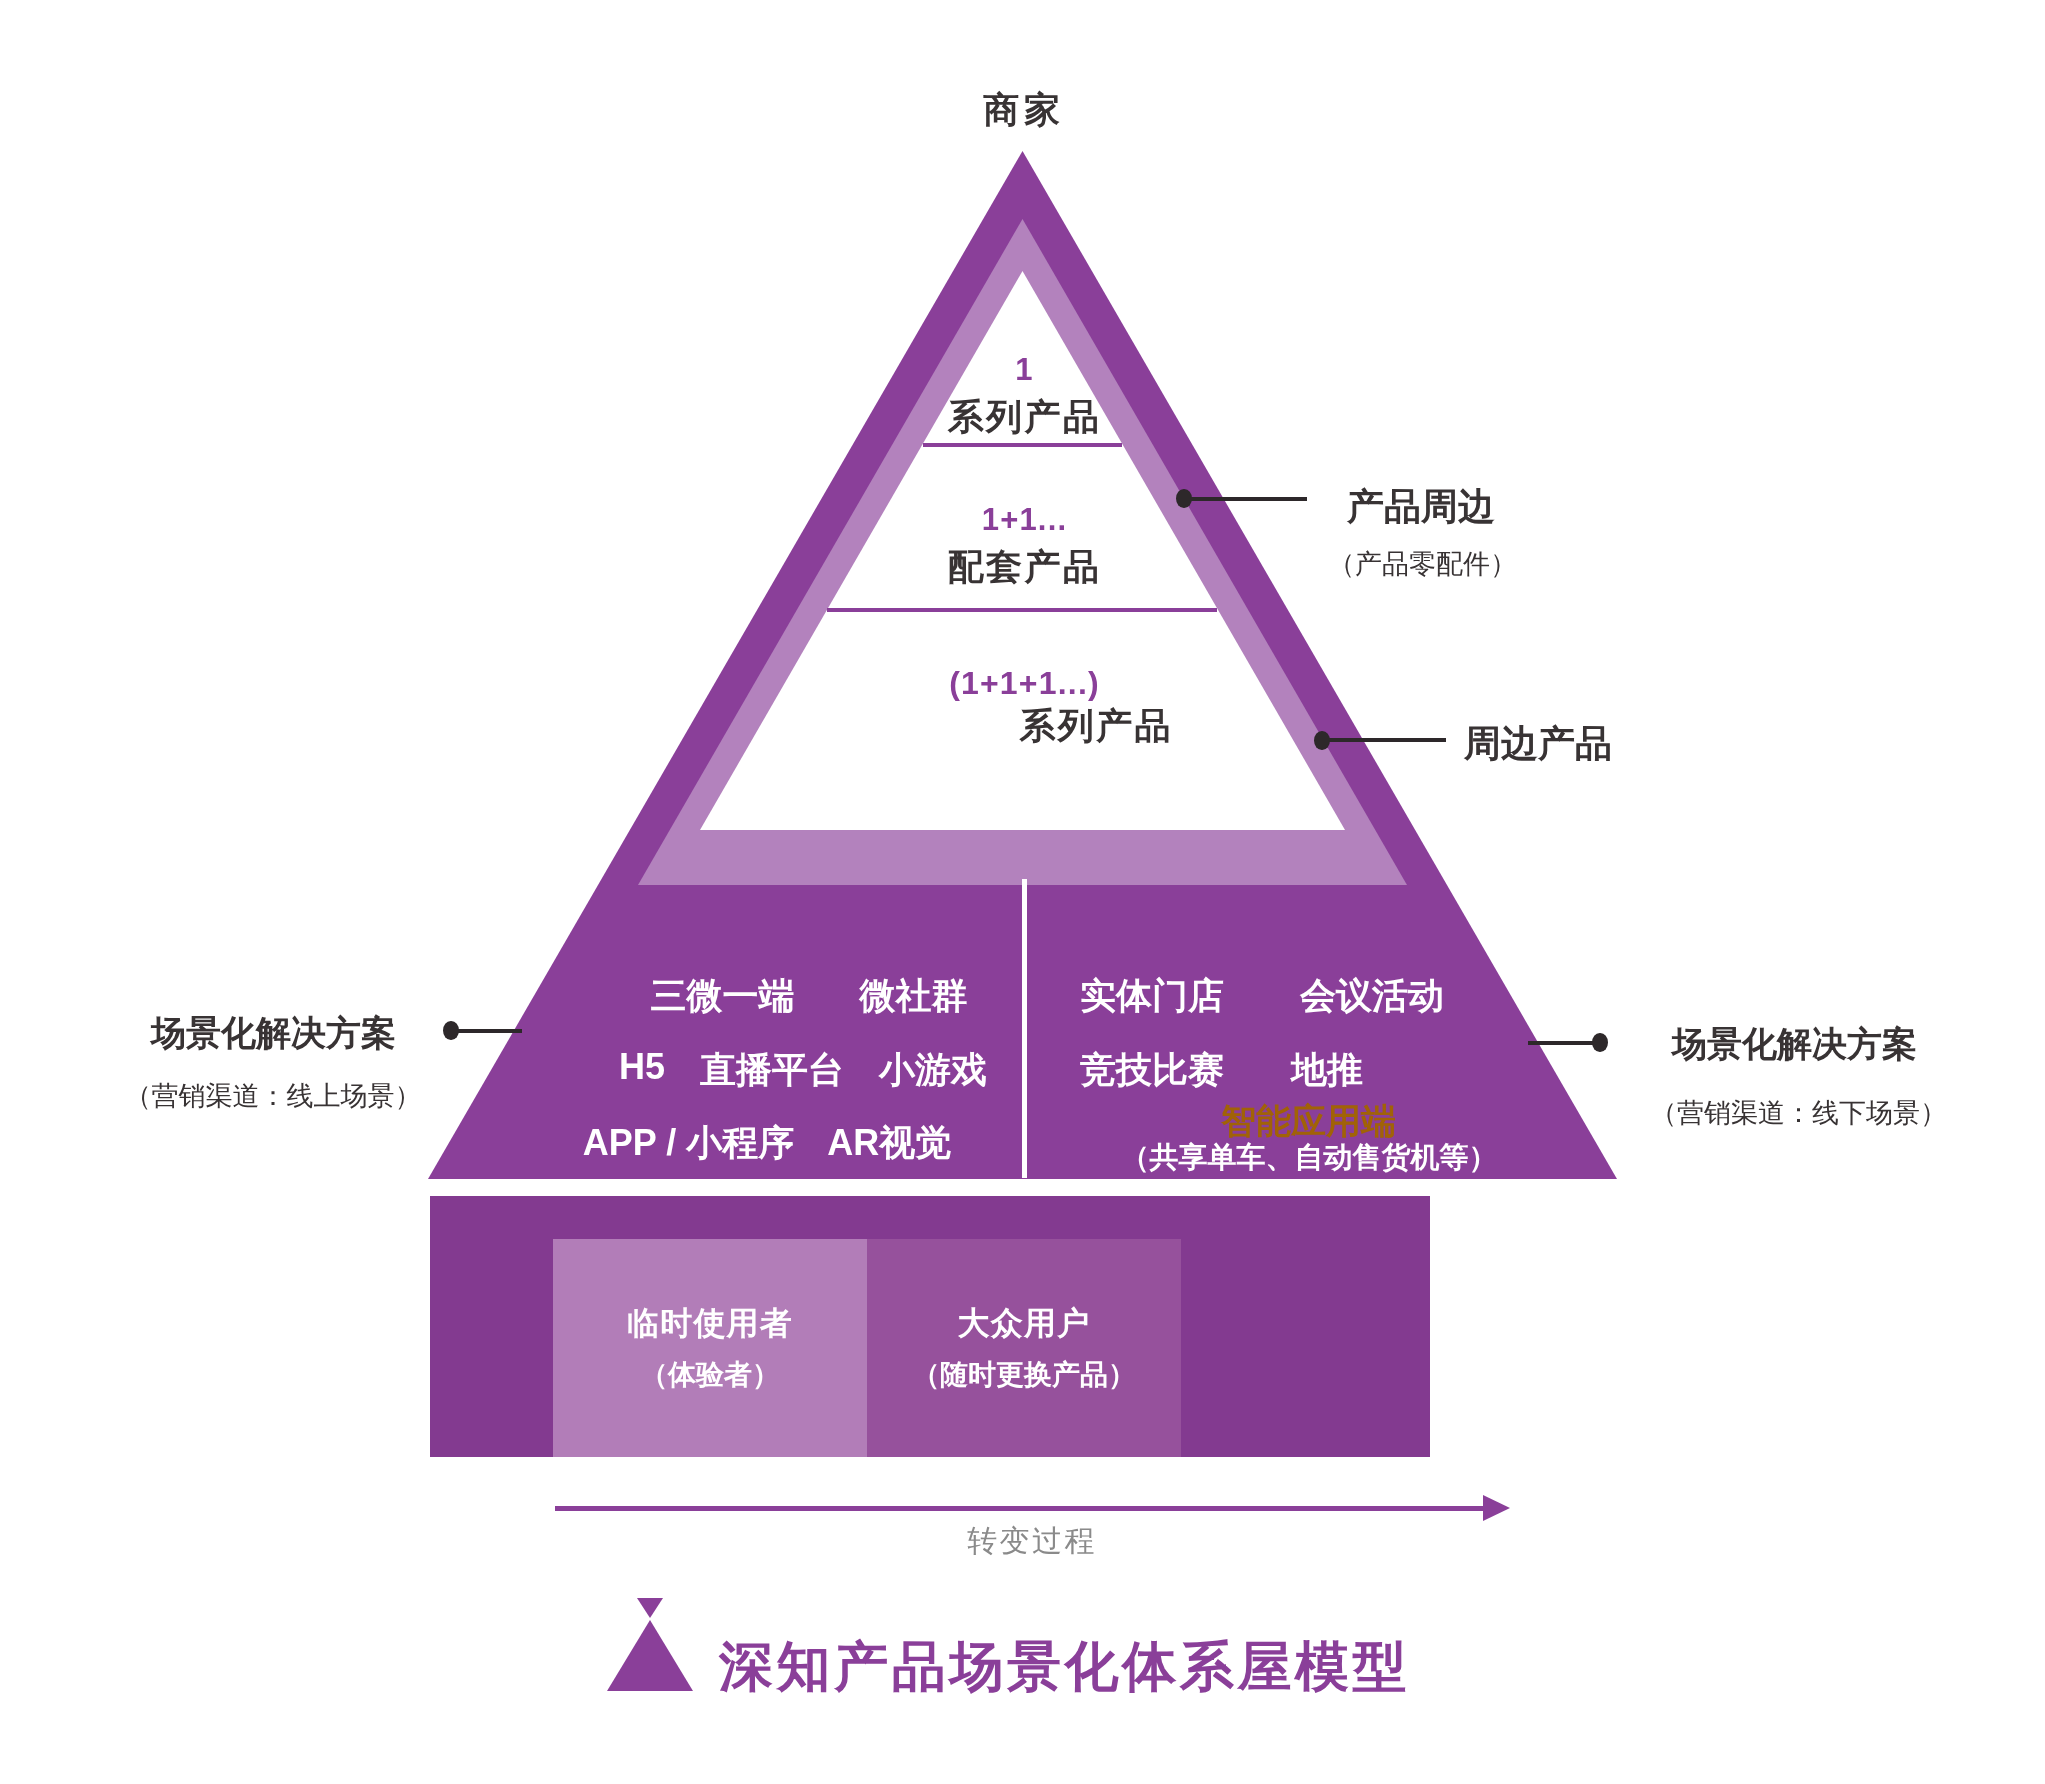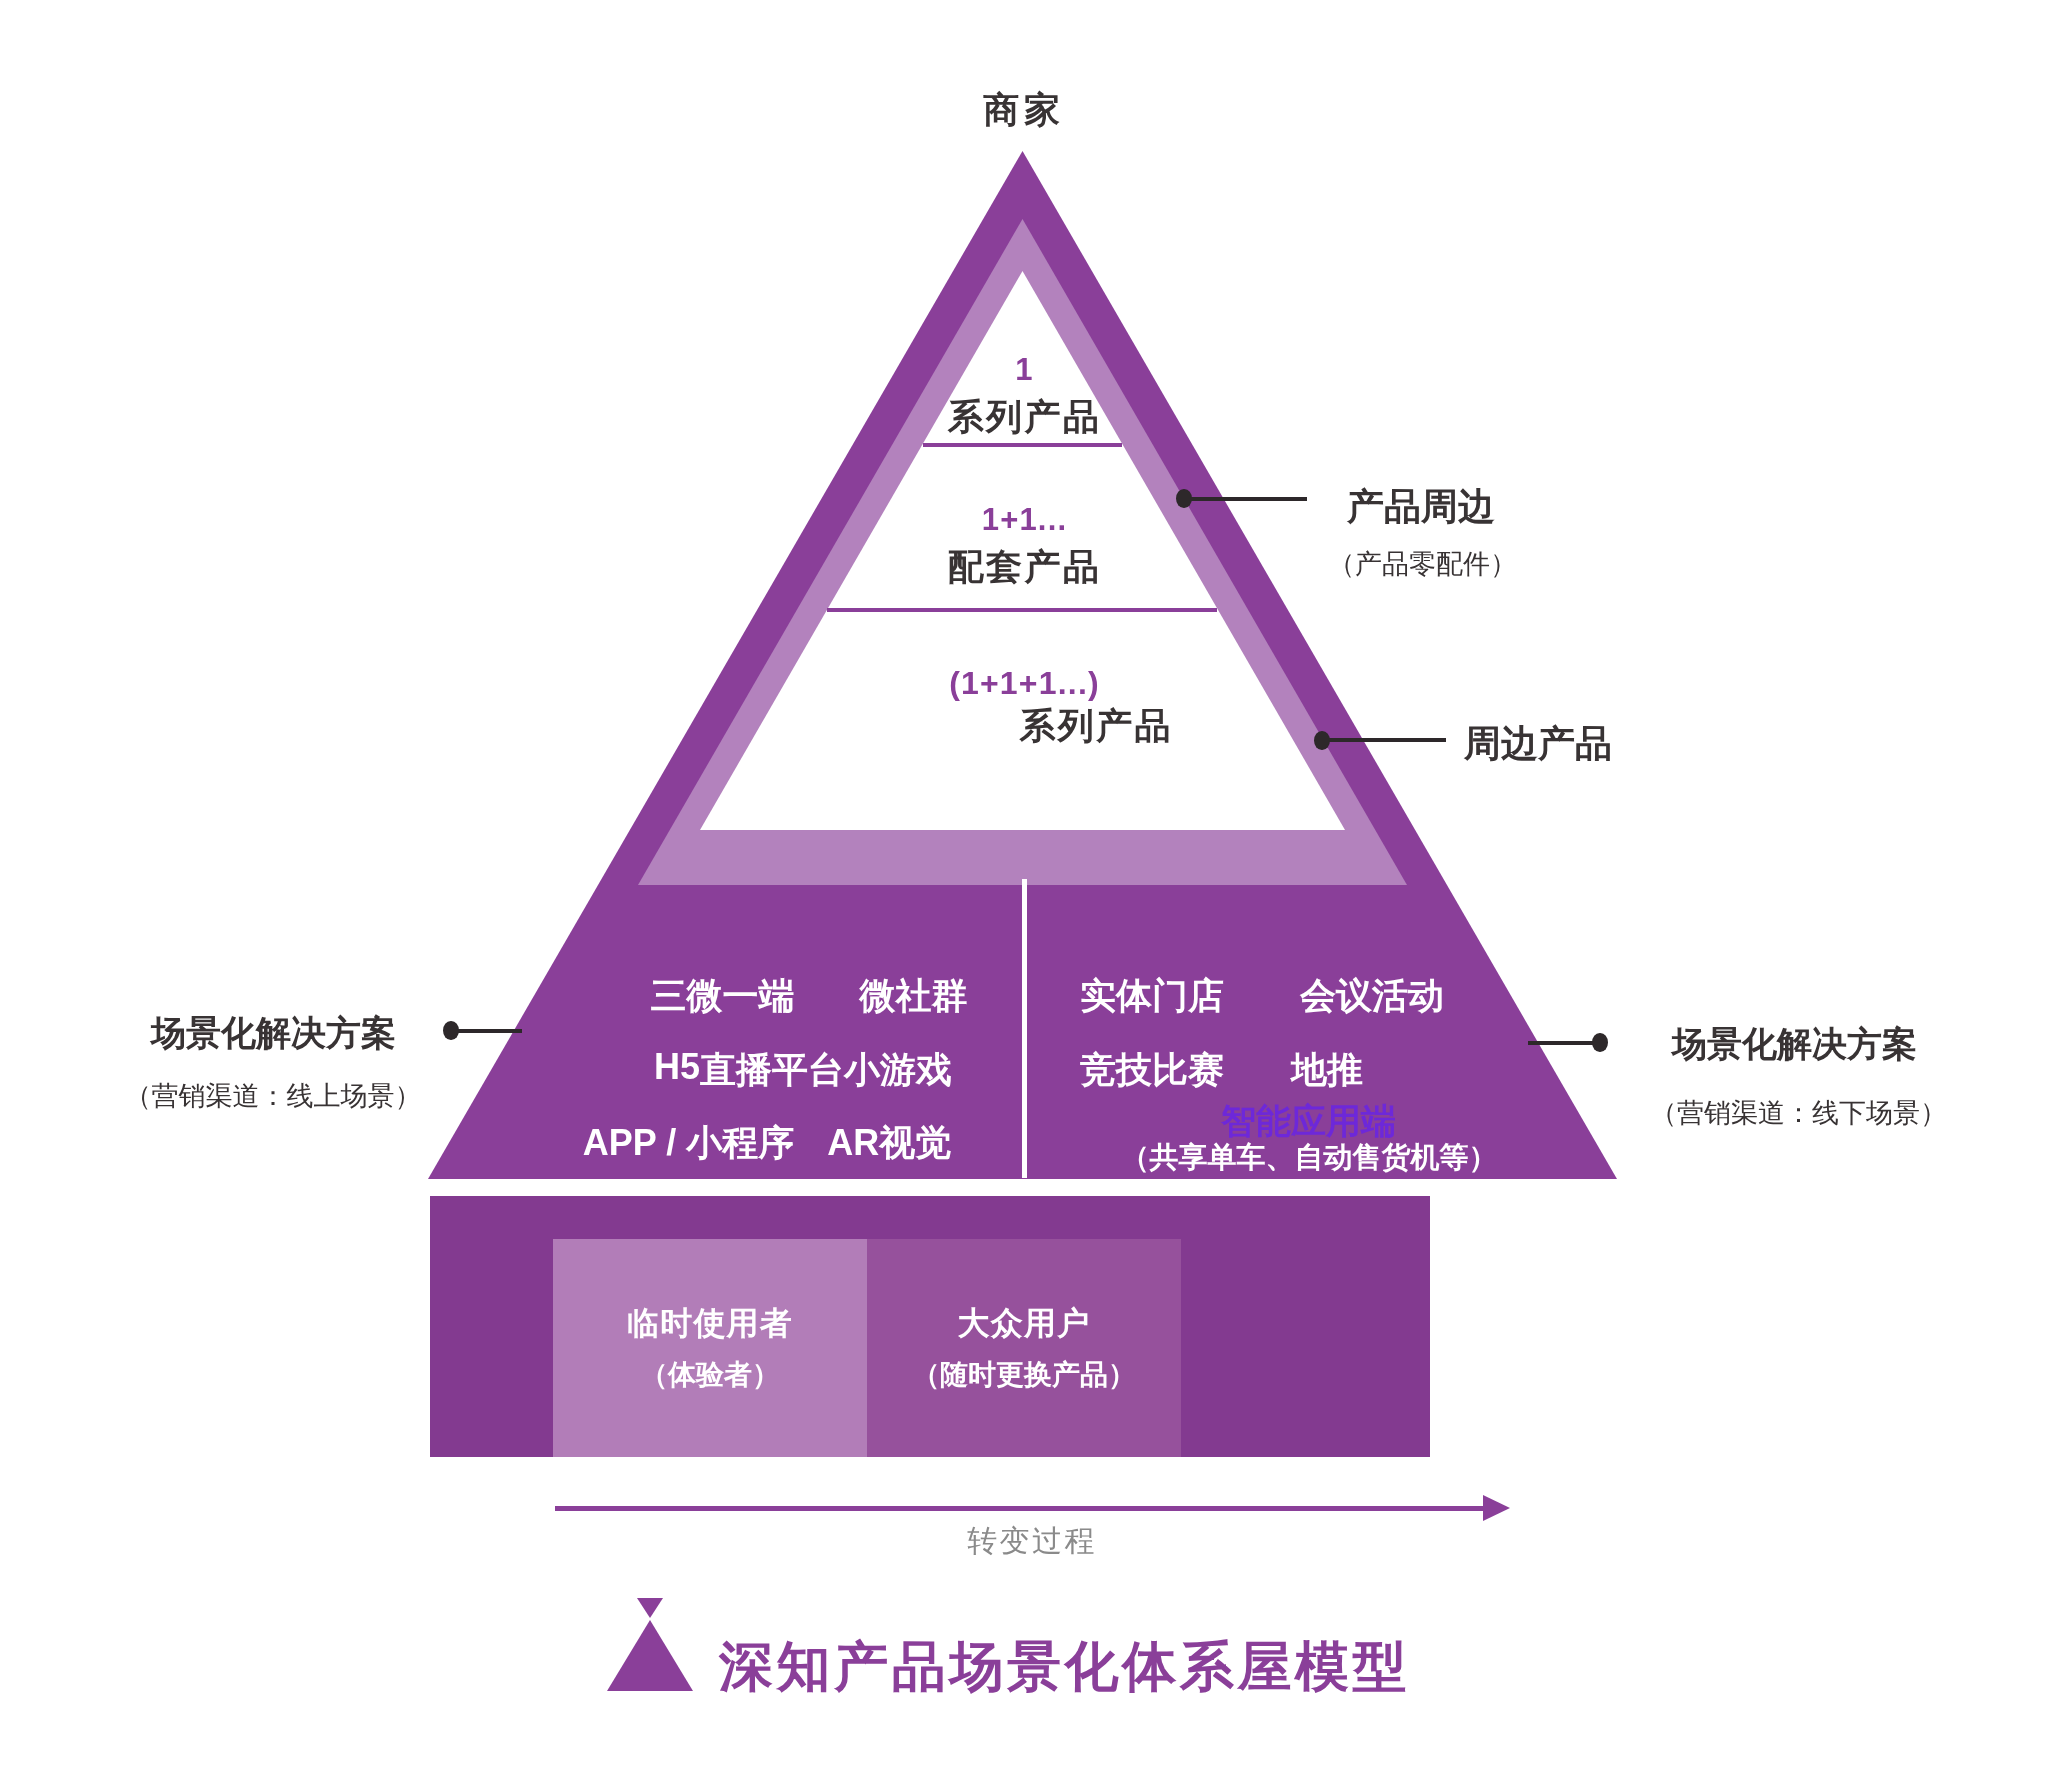--- a/index.html
+++ b/index.html
@@ -43,7 +43,7 @@
 
   .chan-row{display:flex;justify-content:center;color:#ffffff;font-weight:bold;font-size:36px;white-space:nowrap;}
   .on-row1{left:601px;top:972px;width:416px;gap:65px;}
-  .on-row2{left:595px;top:1046px;width:416px;}
+  .on-row2{left:595px;top:1046px;width:416px;gap:35px;}
   .on-row3{left:556px;top:1119px;width:422px;gap:33px;}
   .off-row1{left:1080px;top:972px;width:364px;justify-content:space-between;}
   .off-row2{left:1080px;top:1046px;width:283px;justify-content:space-between;}

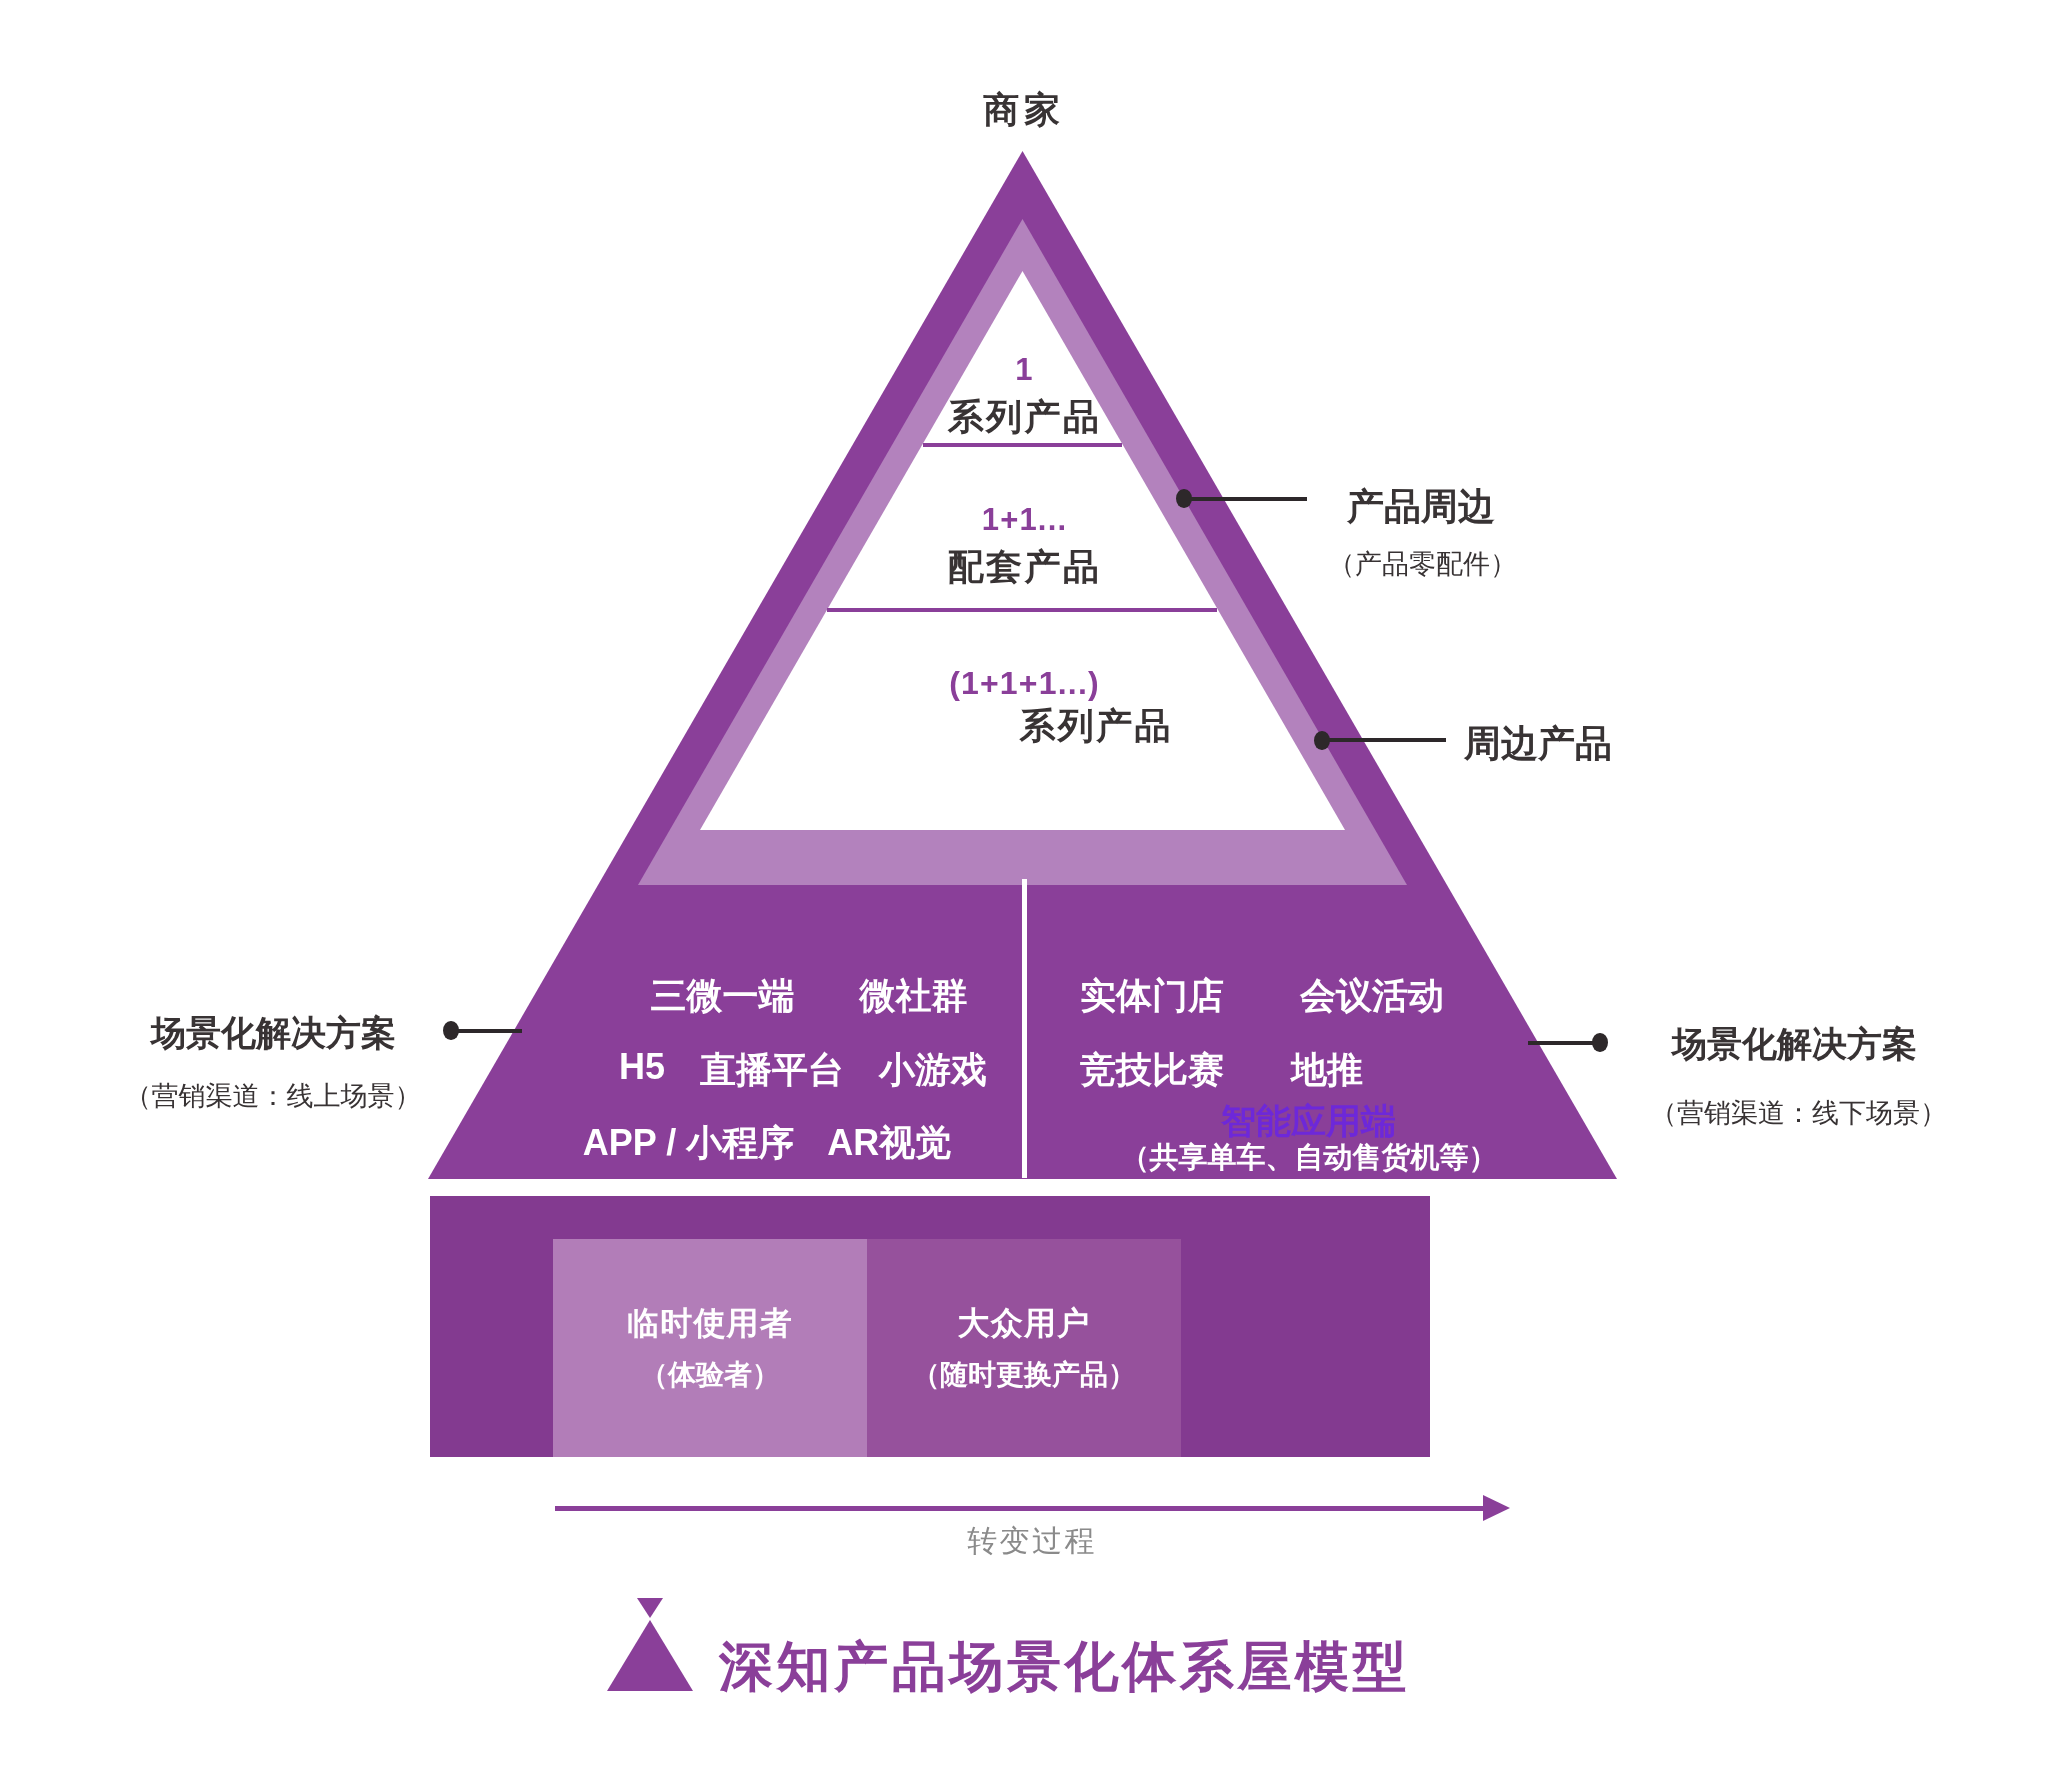--- a/index.html
+++ b/index.html
@@ -47,7 +47,7 @@
   .on-row3{left:556px;top:1119px;width:422px;gap:33px;}
   .off-row1{left:1080px;top:972px;width:364px;justify-content:space-between;}
   .off-row2{left:1080px;top:1046px;width:283px;justify-content:space-between;}
-  .off-smart-title{left:1130px;top:1098px;width:357px;color:#6d28d9;font-weight:bold;font-size:35px;}
+  .off-smart-title{left:1130px;top:1098px;width:357px;color:#a16207;font-weight:bold;font-size:35px;}
   .off-smart-sub{left:1071px;top:1138px;width:476px;color:#fff;font-weight:bold;font-size:29px;white-space:nowrap;}
 
   .dot{width:15.5px;height:19px;background:var(--line-black);border-radius:50%;}

